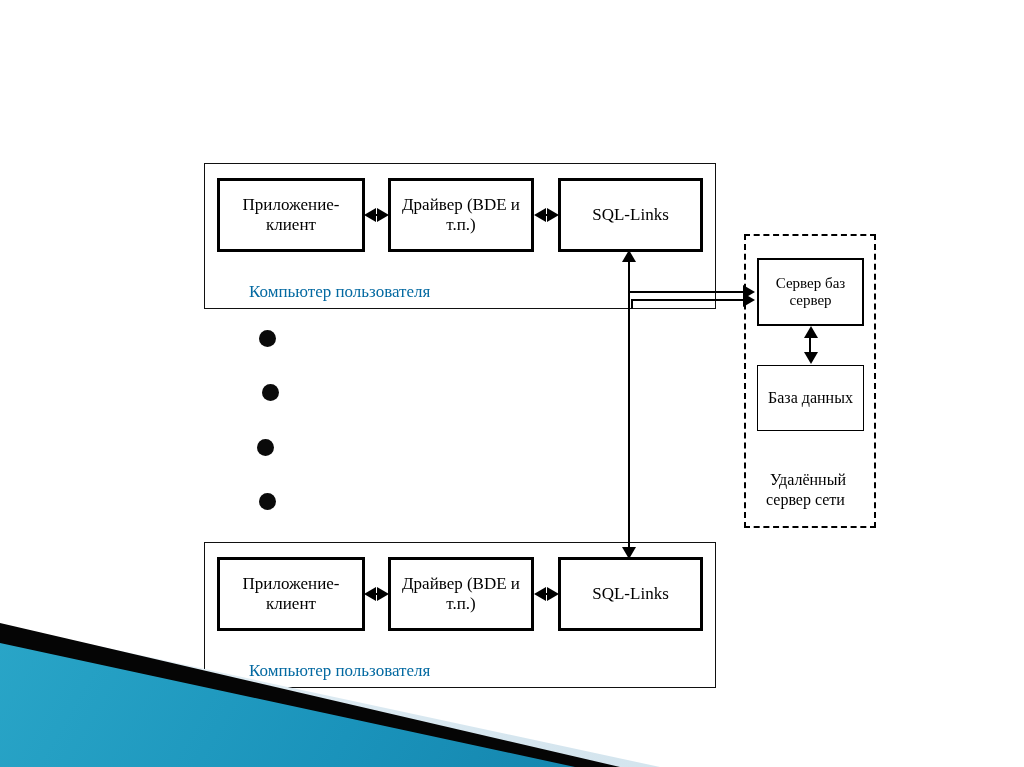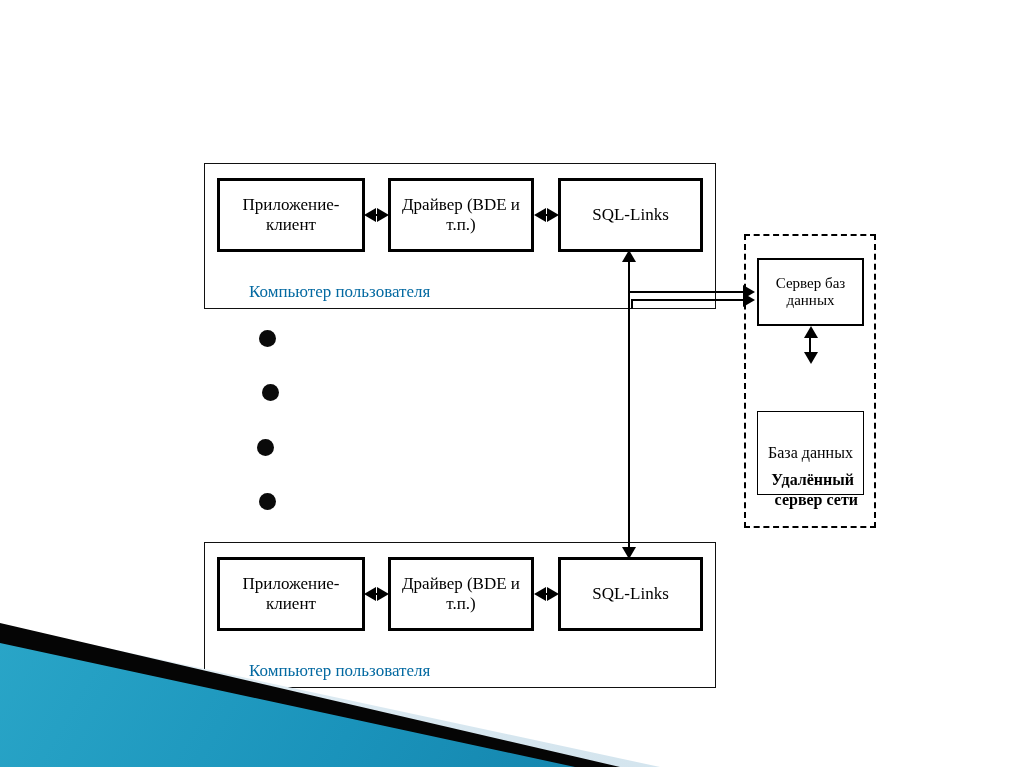--- a/index.html
+++ b/index.html
@@ -190,7 +190,7 @@
   <div class="dashed-zone" style="left:744px;top:234px;width:132px;height:294px;"></div>
 
   <div class="unit-box" style="left:757px;top:258px;width:107px;height:68px;font-size:15px;border-width:2px;">
-    <span>Сервер баз данных</span>
+    <span>Сервер баз сервер</span>
   </div>
 
   <div class="vline-thick" style="left:809px;top:332px;height:28px;"></div>

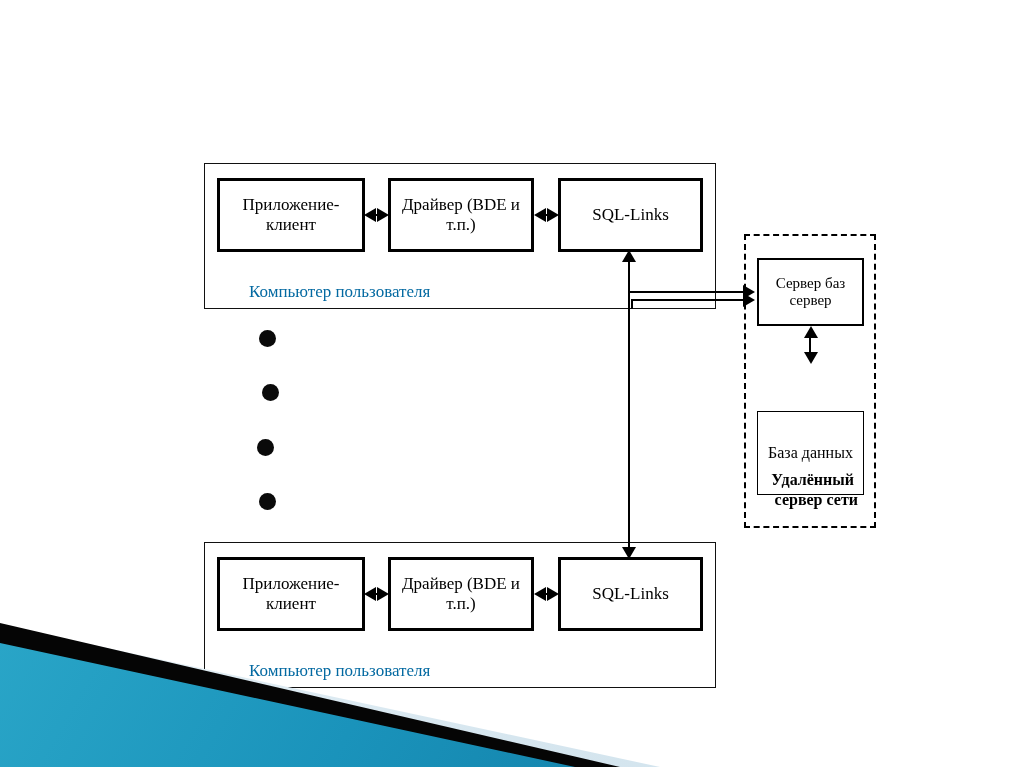--- a/index.html
+++ b/index.html
@@ -197,7 +197,7 @@
   <div class="arrow arrow-up" style="left:804px;top:326px;"></div>
   <div class="arrow arrow-down" style="left:804px;top:352px;"></div>
 
-  <div class="thin-box" style="left:757px;top:365px;width:107px;height:84px;margin-top:46px;">
+  <div class="thin-box" style="left:757px;top:365px;width:107px;height:66px;">
     <span>База данных</span>
   </div>
 

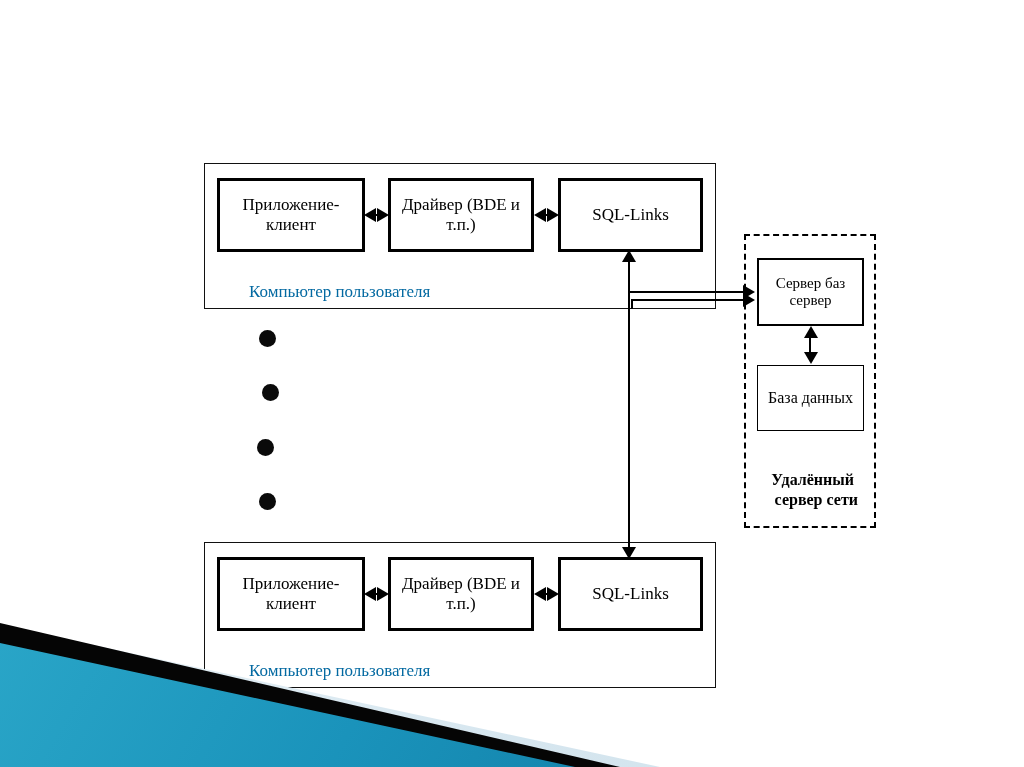--- a/index.html
+++ b/index.html
@@ -76,10 +76,9 @@
     position:absolute;
     font-size:16px;
     line-height:1.25;
-    text-align:right;
+    text-align:left;
     color:#000;
     white-space:nowrap;
-    font-weight:bold;
   }
 
   

